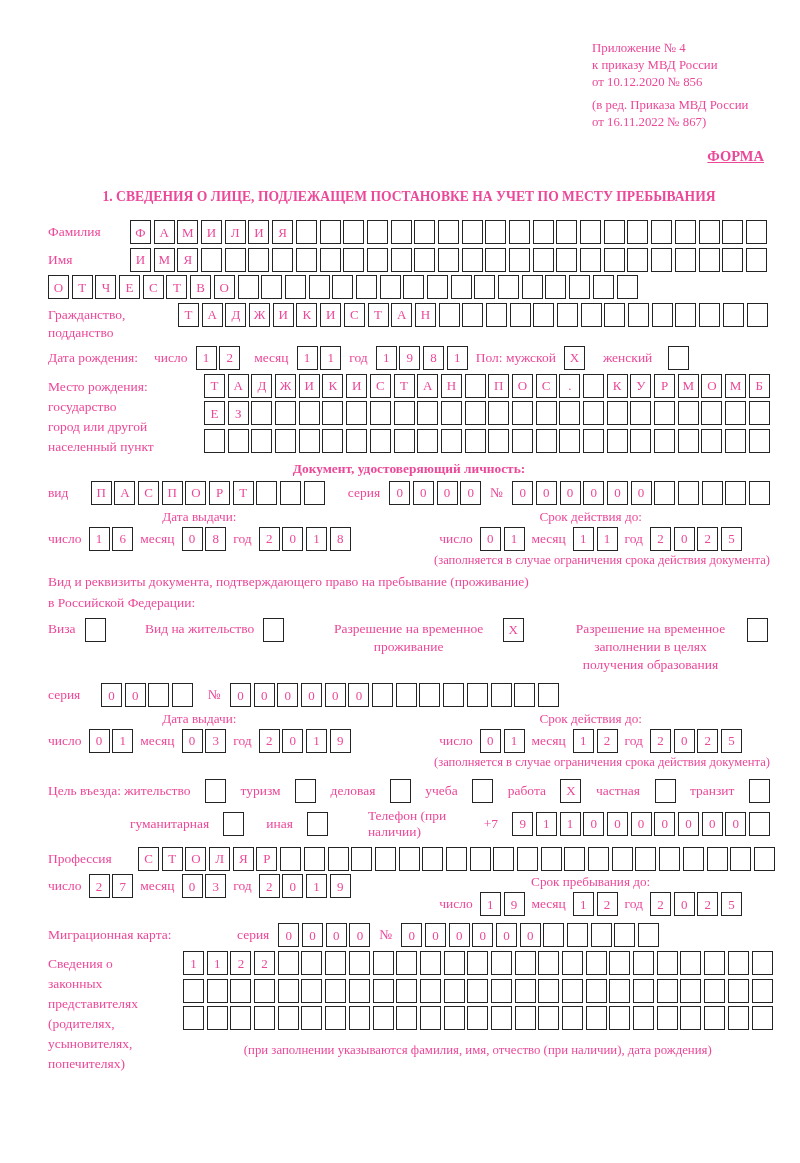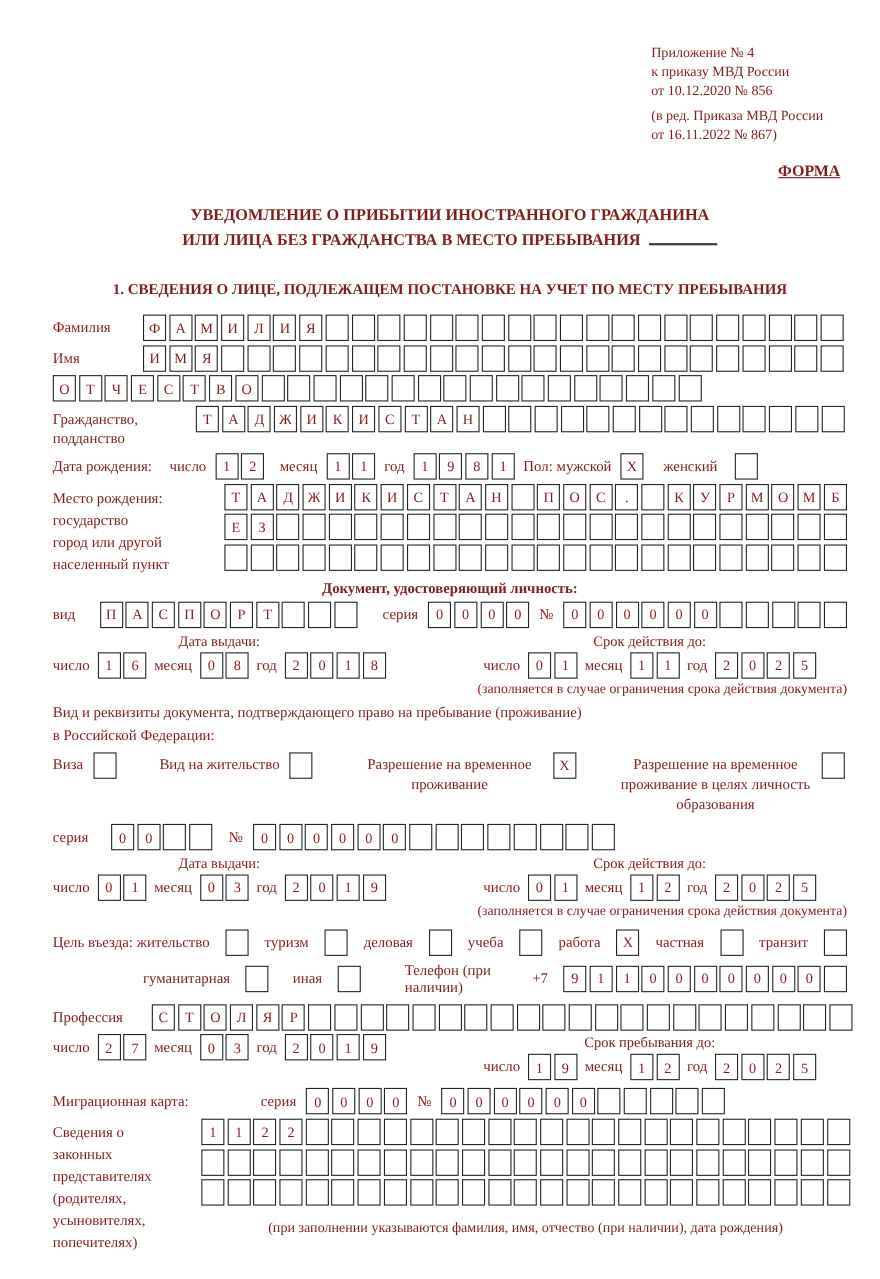--- a/index.html
+++ b/index.html
@@ -5,7 +5,7 @@
   html,body{margin:0;padding:0;background:#ffffff;}
   .page{
     position:relative;width:800px;height:1163px;background:#fff;
-    font-family:"Liberation Serif","DejaVu Serif",serif;color:#7f1d1d;
+    font-family:"Liberation Serif","DejaVu Serif",serif;color:#ec4899;
     font-size:13.5px;box-sizing:border-box;padding:40px 30px 0 48px;overflow:hidden;
   }
   

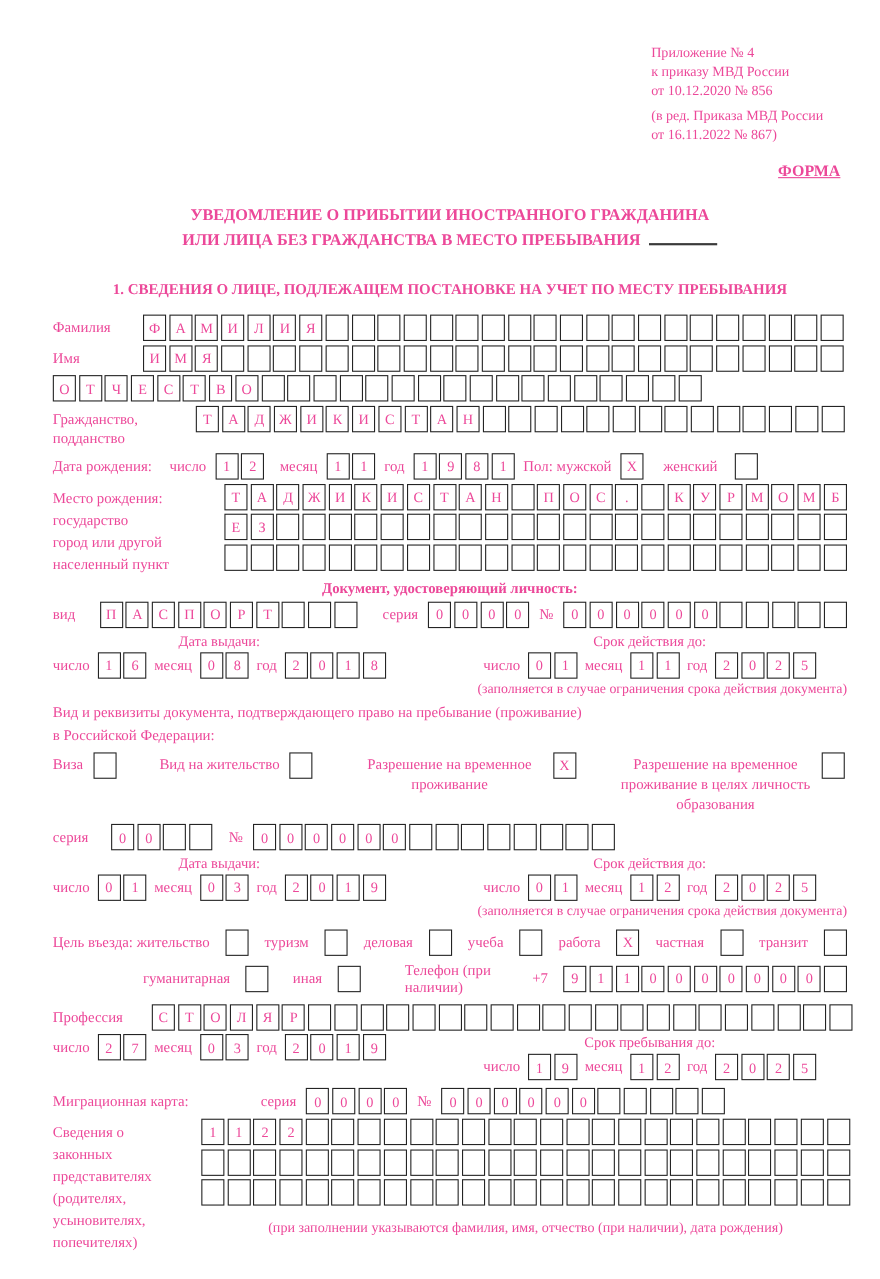--- a/index.html
+++ b/index.html
@@ -63,10 +63,6 @@
   </div>
   <div class="forma">ФОРМА</div>
 
-  <div class="title">
-    <div>УВЕДОМЛЕНИЕ О ПРИБЫТИИ ИНОСТРАННОГО ГРАЖДАНИНА</div>
-    <div><span>ИЛИ ЛИЦА БЕЗ ГРАЖДАНСТВА В МЕСТО ПРЕБЫВАНИЯ</span><span class="title-underline"></span></div>
-  </div>
 
   <div class="sec-heading">1. СВЕДЕНИЯ О ЛИЦЕ, ПОДЛЕЖАЩЕМ ПОСТАНОВКЕ НА УЧЕТ ПО МЕСТУ ПРЕБЫВАНИЯ</div>
 

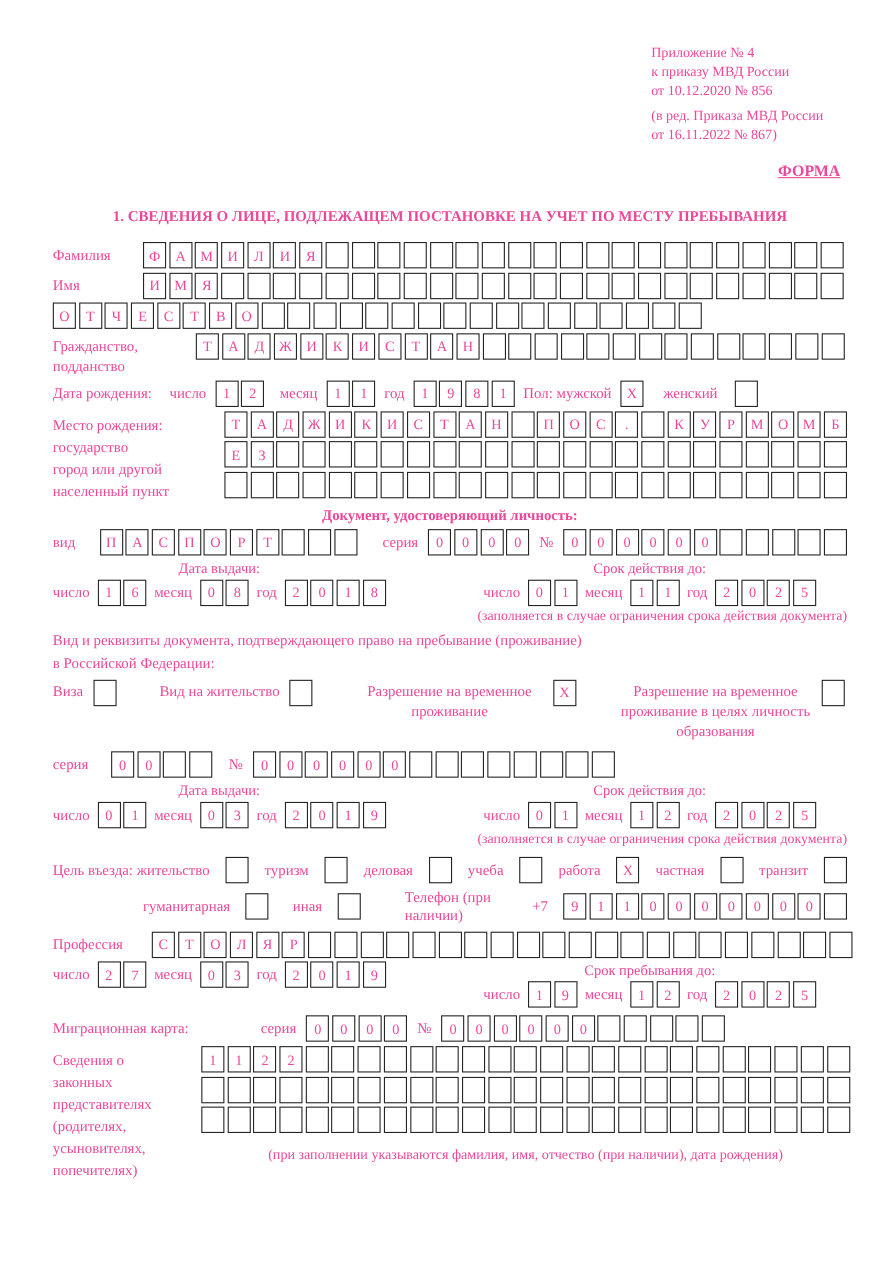--- a/index.html
+++ b/index.html
@@ -428,7 +428,7 @@
           </span>
       </div>
       <div class="opt">
-        <span class="opt-label c w175">Разрешение на временное проживание в целях личность образования</span>
+        <span class="opt-label c w175">Разрешение на временное заполнении в целях получения образования</span>
         <span class="cells">
             <span class="cell"></span>
           </span>

